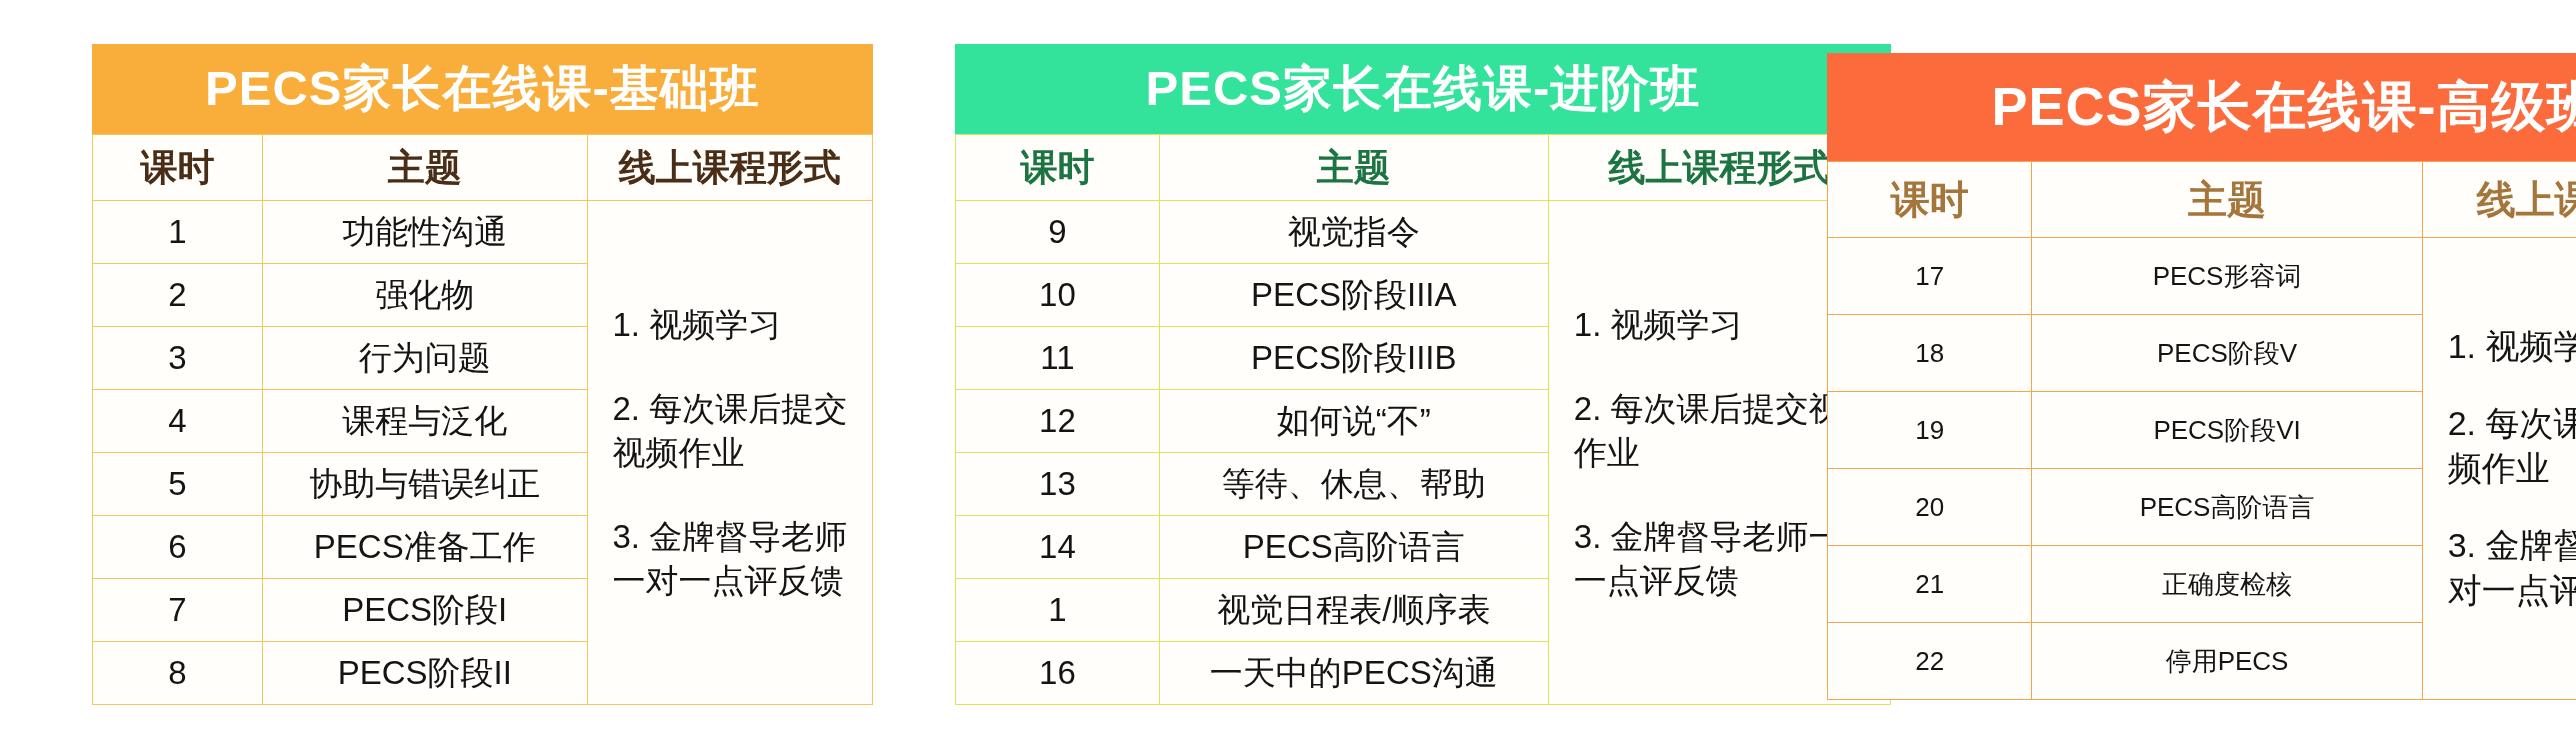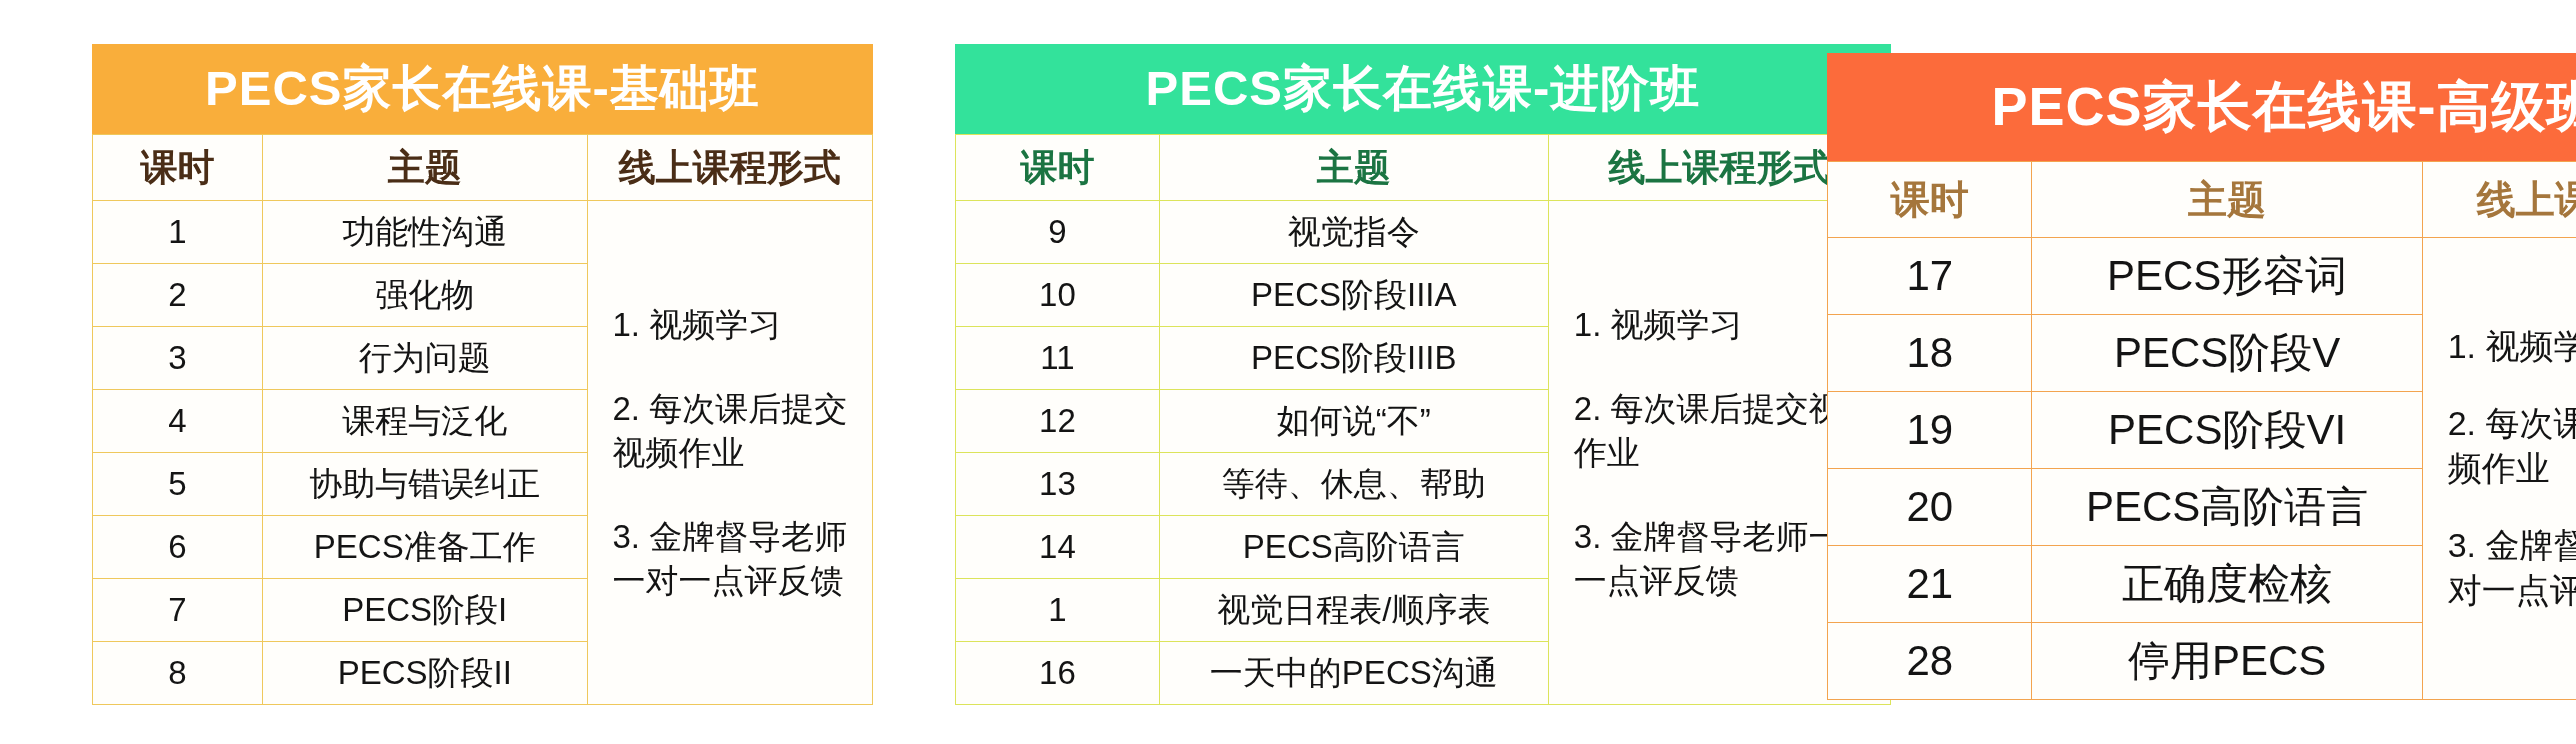--- a/index.html
+++ b/index.html
@@ -59,7 +59,7 @@
   .t1 .brow, .t2 .brow { height: 63px; }
   .t3 .brow { height: 77px; }
   td.no, td.topic { font-size: 33px; }
-  .t3 td.no, .t3 td.topic { font-size: 42px; }
+  .t3 td.no, .t3 td.topic { font-size: 26px; }
 
   td.format {
     text-align: left;

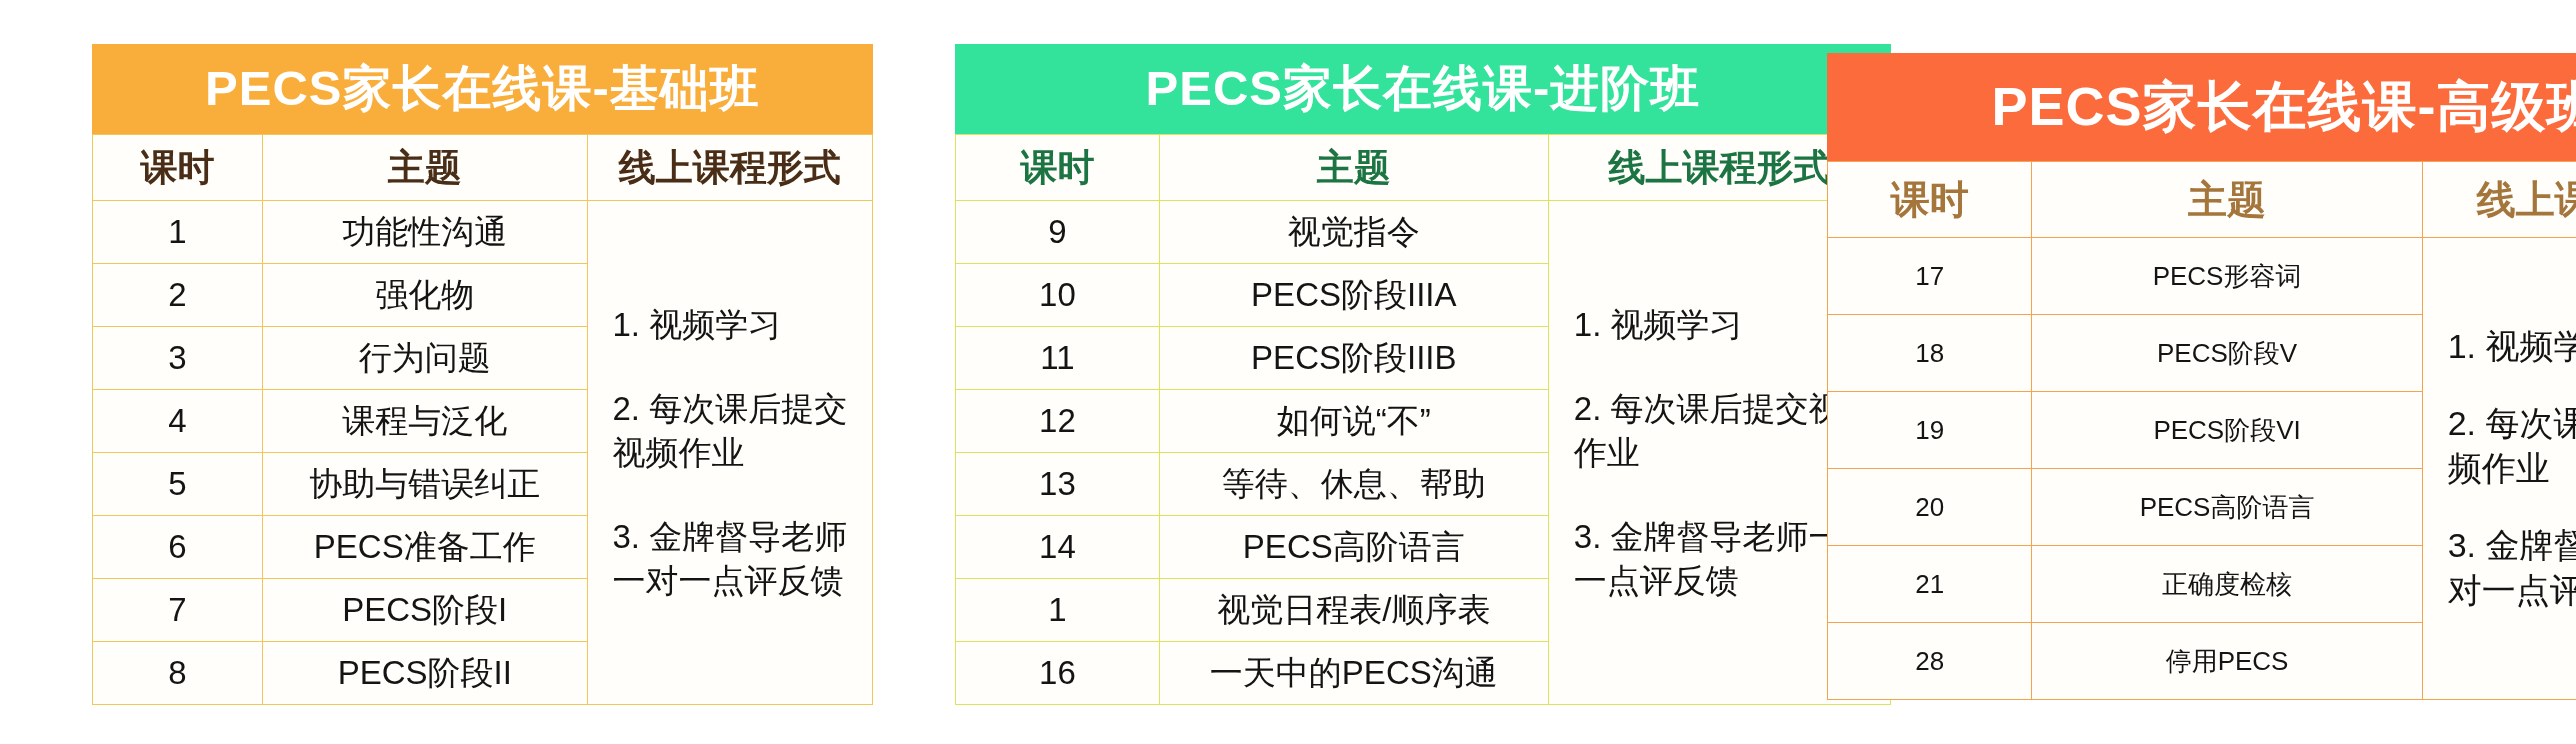--- a/index.html
+++ b/index.html
@@ -224,7 +224,7 @@
       <td class="topic">正确度检核</td>
     </tr>
     <tr class="brow">
-      <td class="no">28</td>
+      <td class="no">22</td>
       <td class="topic">停用PECS</td>
     </tr>
   </tbody>

